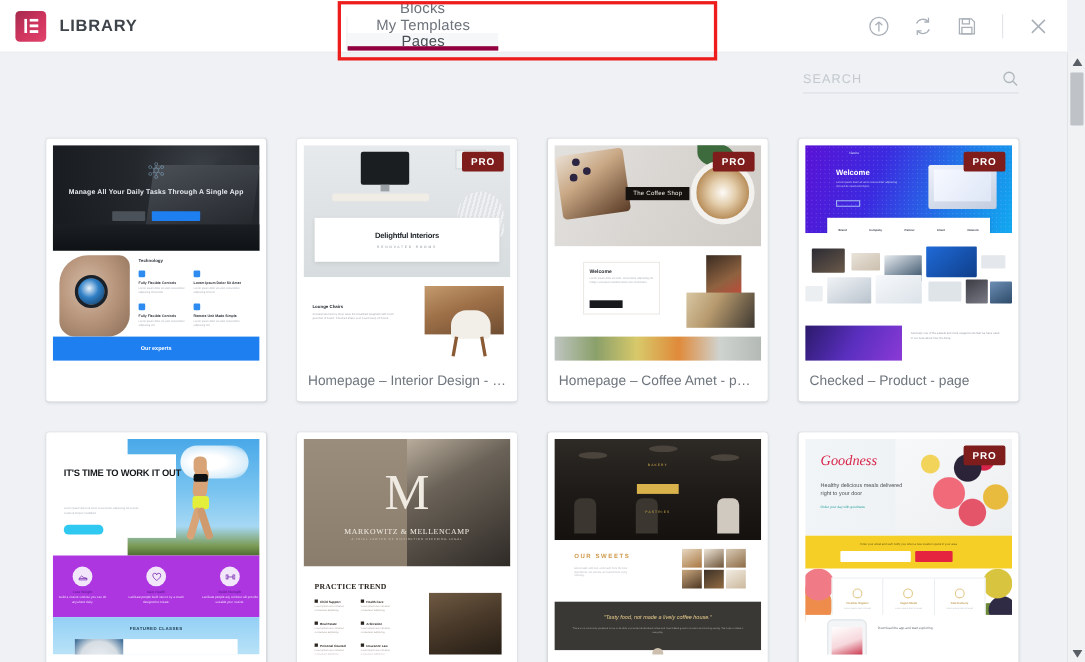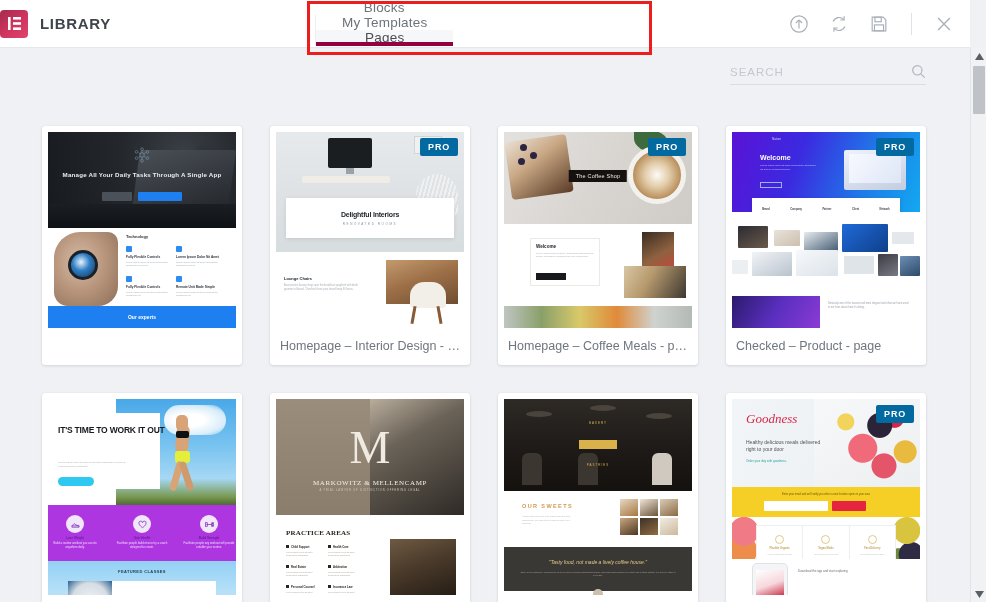--- a/index.html
+++ b/index.html
@@ -18,7 +18,7 @@
     display: flex; align-items: center;
     border-bottom: 1px solid #e6e9ec;
   }
-  .brand { display: flex; align-items: center; gap: 12px; }
+  .brand { display: flex; align-items: center; padding-left: 14px; gap: 12px; }
   .brand-logo {
     width: 28px; height: 28px; border-radius: 4px;
     background: linear-gradient(140deg, #a62a4d 0%, #d0355f 55%, #e0436b 100%);

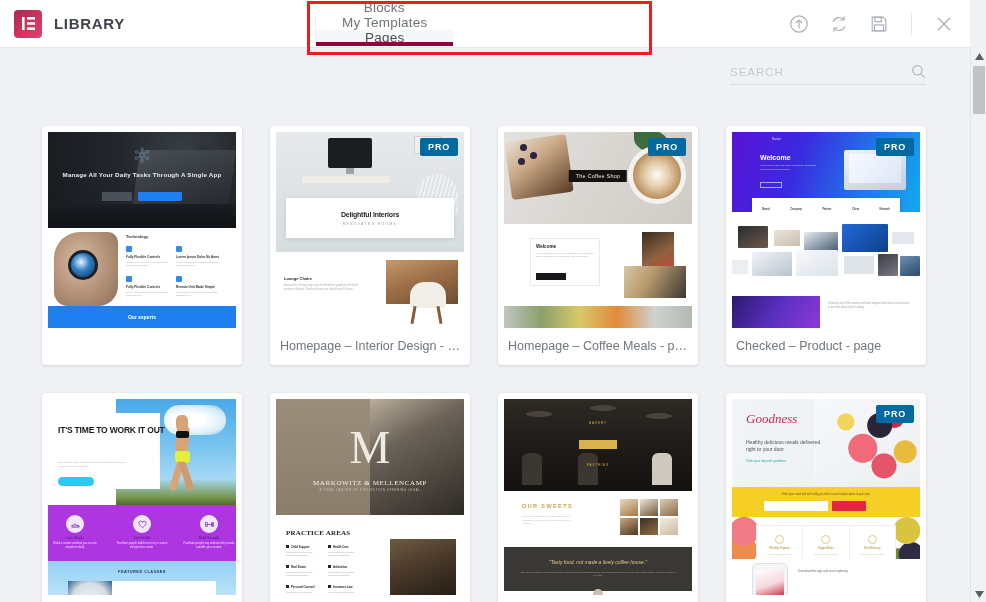--- a/index.html
+++ b/index.html
@@ -114,7 +114,7 @@
   }
   .pro-badge {
     position: absolute; top: 6px; right: 6px; z-index: 9;
-    background: #0369a1; color: #fff; font-size: 9px; font-weight: bold;
+    background: #7f1d1d; color: #fff; font-size: 9px; font-weight: bold;
     letter-spacing: .8px; padding: 4px 8px; border-radius: 2px;
   }
 

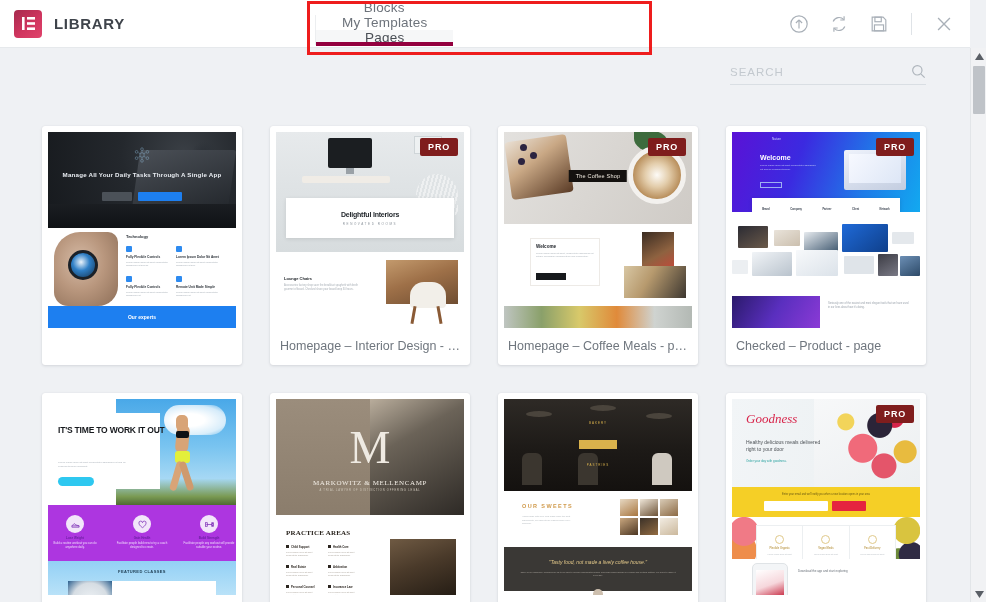--- a/index.html
+++ b/index.html
@@ -544,7 +544,7 @@
           </div>
           <div class="t-sec cof-strip"></div>
         </div>
-        <div class="card-title">Homepage – Coffee Meals - page</div>
+        <div class="card-title">Homepage – Coffee Amet - page</div>
       </div>
 
       <div class="card">

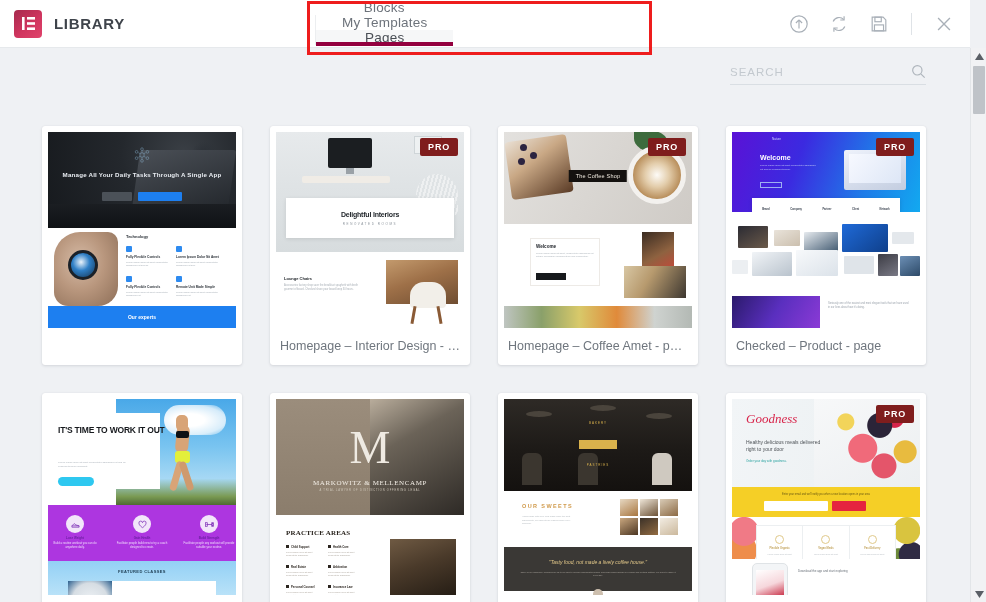--- a/index.html
+++ b/index.html
@@ -656,7 +656,7 @@
           </div>
           <div class="t-sec law-body">
             <div class="law-img"></div>
-            <div class="law-h">PRACTICE AREAS</div>
+            <div class="law-h">PRACTICE TREND</div>
             <div class="law-item" style="left:10px;top:30px;"><b><span class="law-sq"></span><span>Child Support</span></b><p>Lorem ipsum dolor sit amet consectetur adipiscing.</p></div>
             <div class="law-item" style="left:52px;top:30px;"><b><span class="law-sq"></span><span>Health Care</span></b><p>Lorem ipsum dolor sit amet consectetur adipiscing.</p></div>
             <div class="law-item" style="left:10px;top:50px;"><b><span class="law-sq"></span><span>Real Estate</span></b><p>Lorem ipsum dolor sit amet consectetur adipiscing.</p></div>

